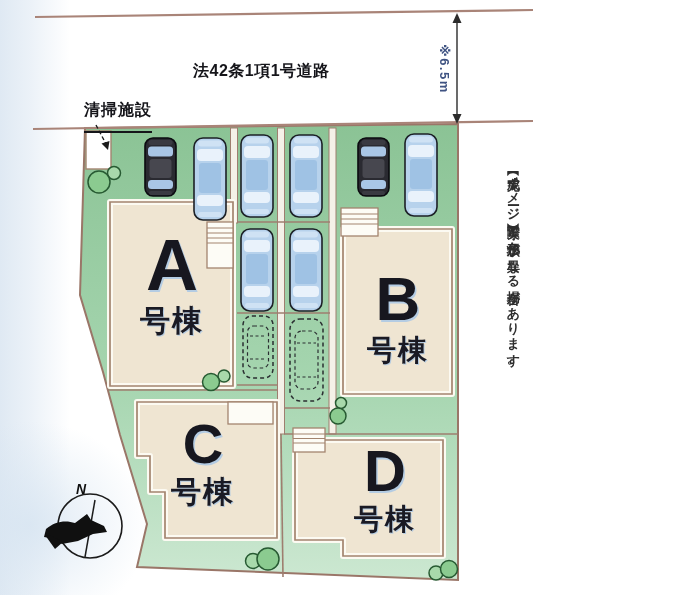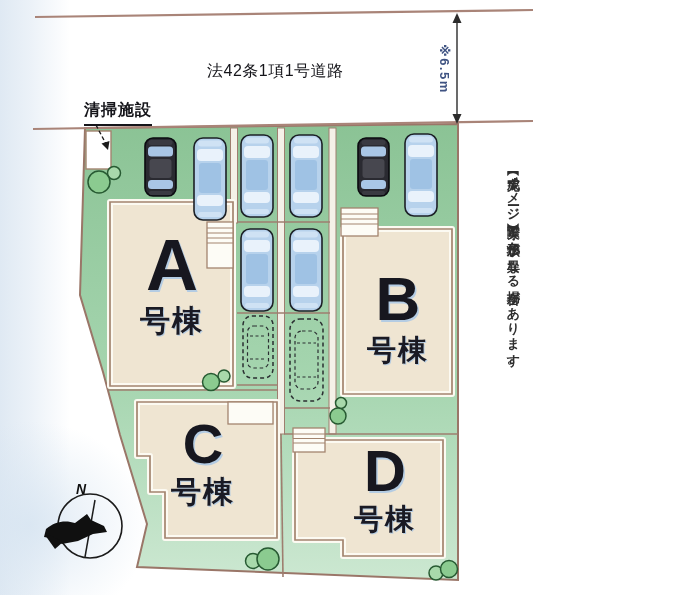--- a/index.html
+++ b/index.html
@@ -17,7 +17,7 @@
   }
   svg.plan{position:absolute;left:0;top:0;}
   .lbl{position:absolute;white-space:nowrap;}
-  .road-label{left:193px;top:61px;font-size:16px;font-weight:normal;color:#15151a;letter-spacing:0.5px;margin-left:14px;}
+  .road-label{left:193px;top:61px;font-size:16px;font-weight:bold;color:#15151a;letter-spacing:0.5px;}
   .width-label{left:452px;top:44px;font-size:13px;font-weight:bold;color:#3f5382;letter-spacing:1.5px;
     transform:rotate(90deg);transform-origin:0 0;}
   .clean-label{left:84px;top:101px;font-size:16px;font-weight:bold;color:#15151a;letter-spacing:1px;

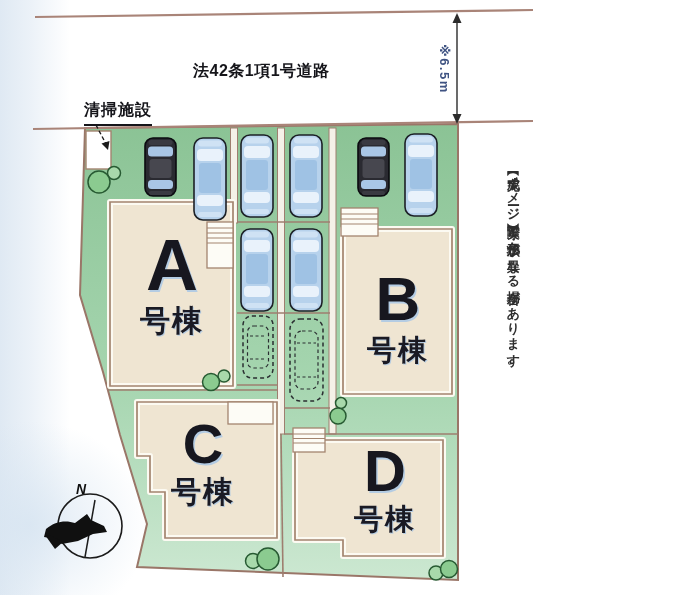--- a/index.html
+++ b/index.html
@@ -21,7 +21,7 @@
   .width-label{left:452px;top:44px;font-size:13px;font-weight:bold;color:#3f5382;letter-spacing:1.5px;
     transform:rotate(90deg);transform-origin:0 0;}
   .clean-label{left:84px;top:101px;font-size:16px;font-weight:bold;color:#15151a;letter-spacing:1px;
-    border-bottom:2px solid #15151a;padding-bottom:5px;line-height:1.15;}
+    border-bottom:2px solid #15151a;padding-bottom:12px;line-height:1.15;}
   .disclaimer{left:504px;top:166px;writing-mode:vertical-rl;text-orientation:mixed;
     font-size:13px;font-weight:600;color:#2e2e2e;letter-spacing:0.6px;height:390px;}
   .north{left:76px;top:481px;font-size:14px;font-weight:bold;color:#111;font-style:italic;}

